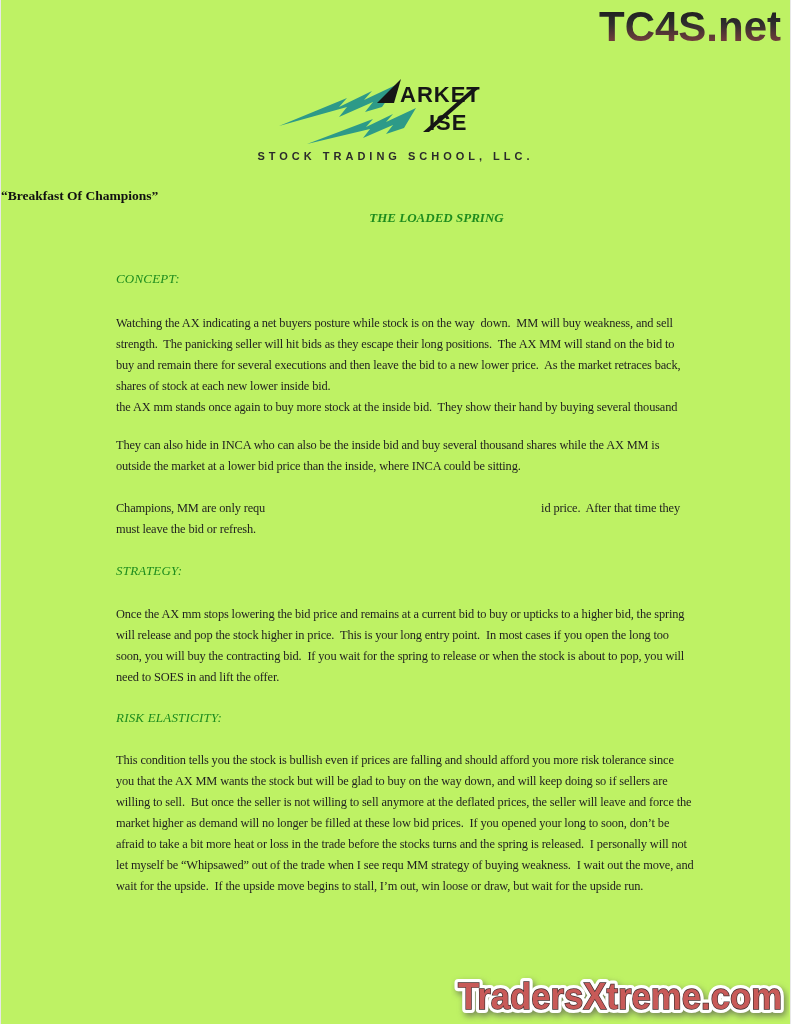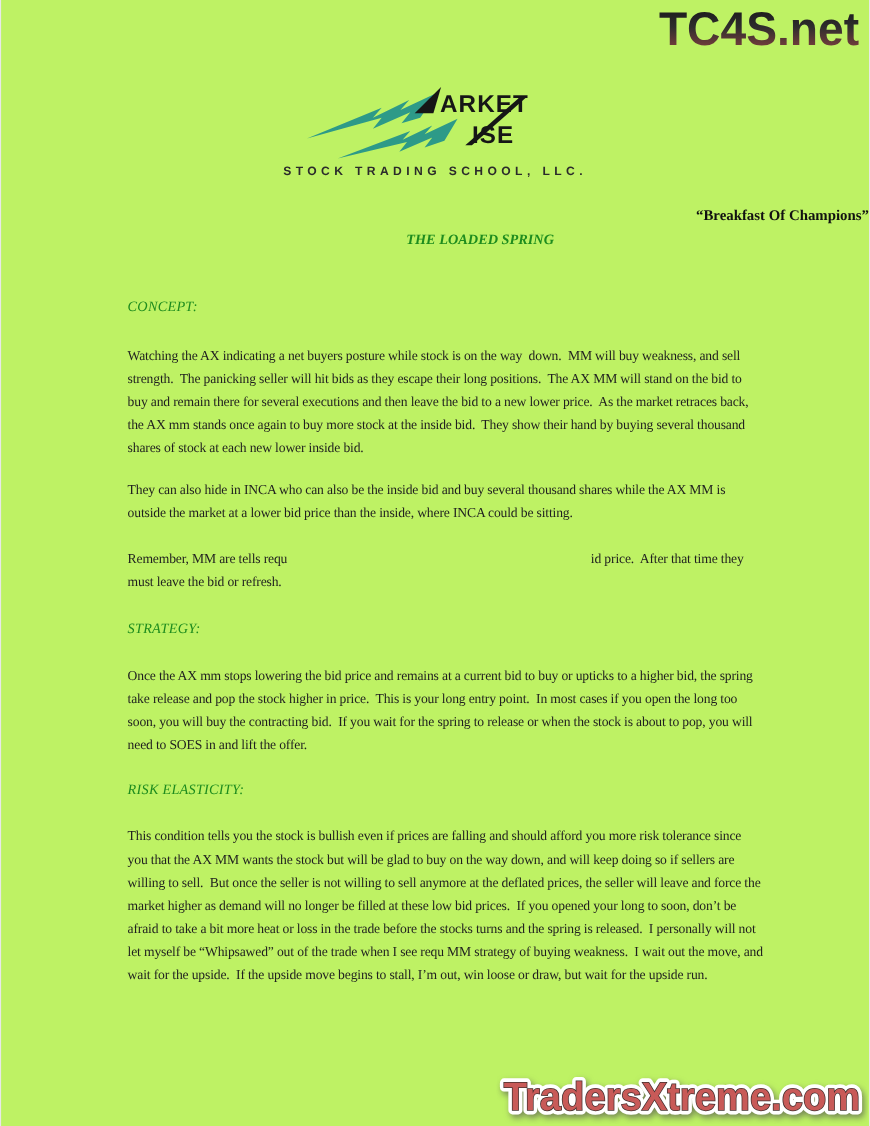--- a/index.html
+++ b/index.html
@@ -19,7 +19,7 @@
   }
   
   .doc-title{
-    position:absolute;top:188px;left:0;width:100%;text-align:right;
+    position:absolute;top:188px;left:0;width:100%;text-align:left;
     font-size:13.5px;font-weight:bold;color:#111;
   }
   .doc-subtitle{

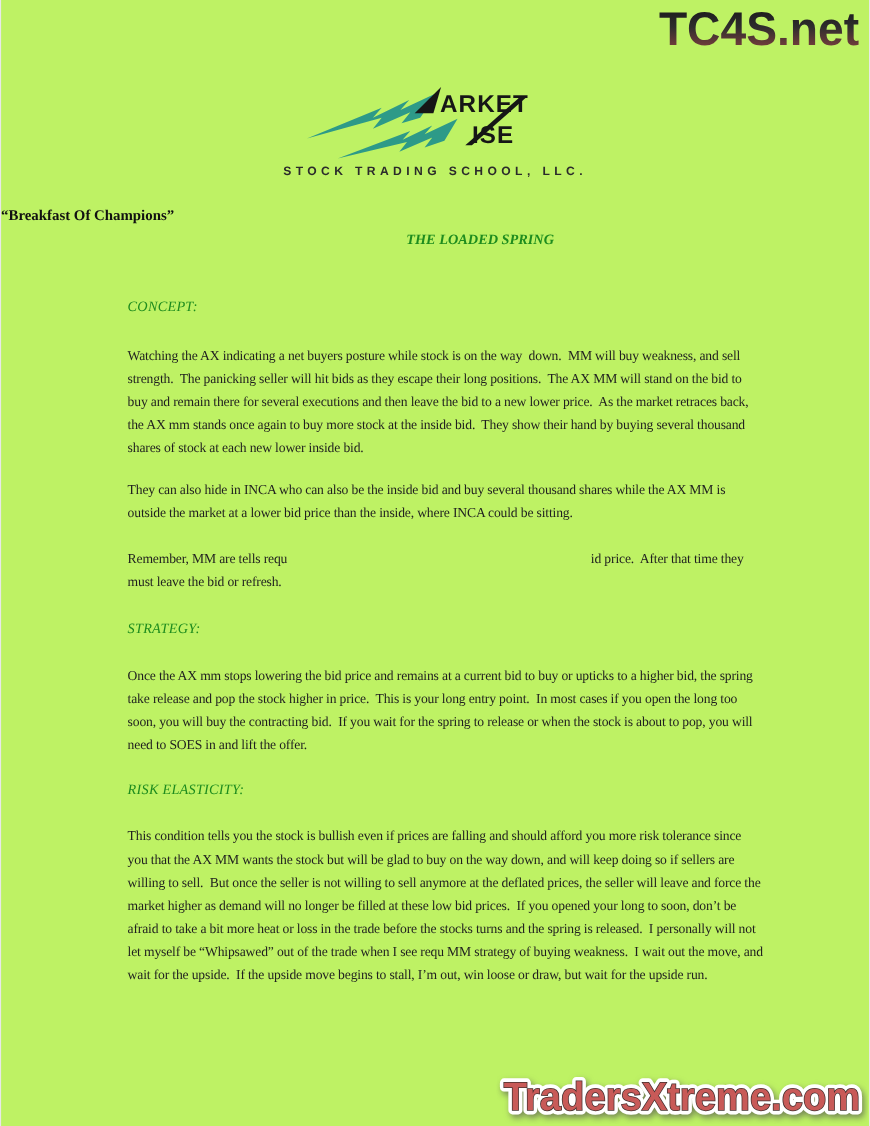--- a/index.html
+++ b/index.html
@@ -88,8 +88,8 @@
     <div class="line">Watching the AX indicating a net buyers posture while stock is on the way  down.  MM will buy weakness, and sell</div>
     <div class="line">strength.  The panicking seller will hit bids as they escape their long positions.  The AX MM will stand on the bid to</div>
     <div class="line">buy and remain there for several executions and then leave the bid to a new lower price.  As the market retraces back,</div>
+    <div class="line">shares of stock at each new lower inside bid.</div>
     <div class="line">the AX mm stands once again to buy more stock at the inside bid.  They show their hand by buying several thousand</div>
-    <div class="line">shares of stock at each new lower inside bid.</div>
   </div>
 
   <div class="para" style="top:435px">

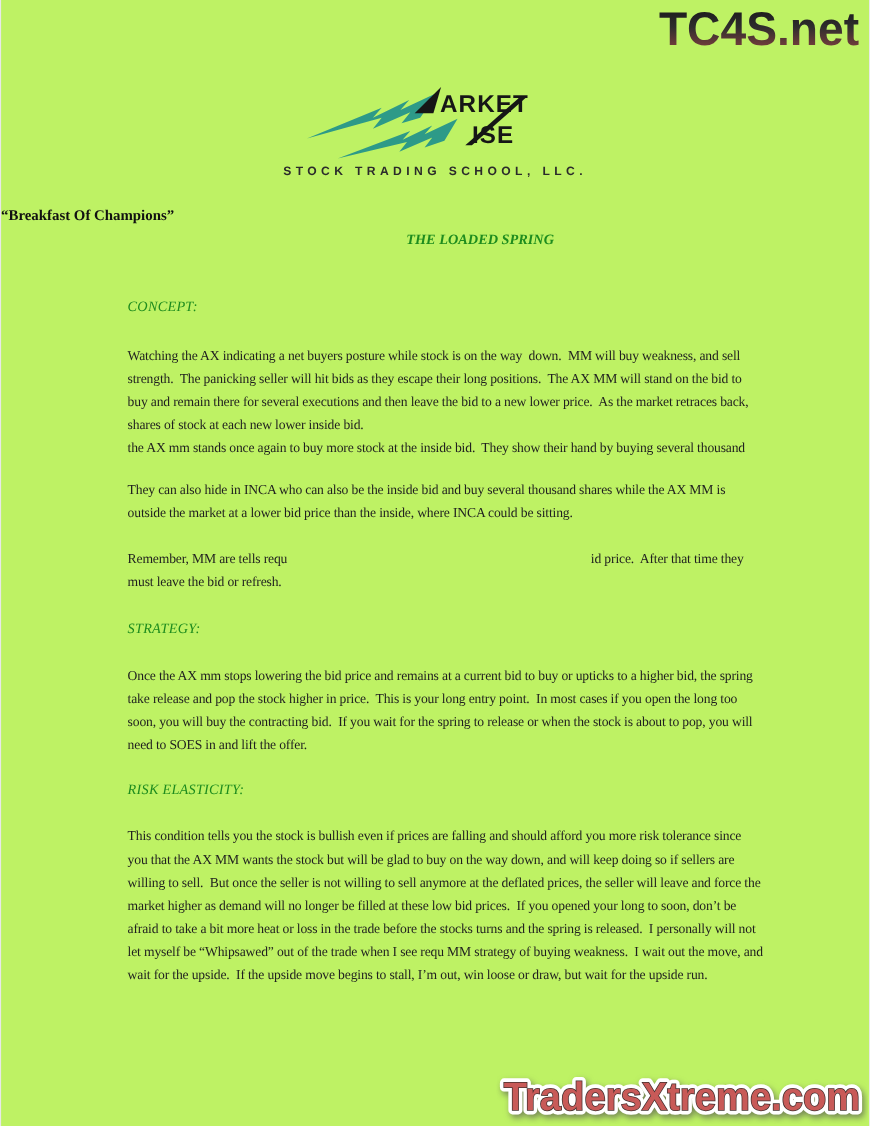--- a/index.html
+++ b/index.html
@@ -98,7 +98,7 @@
   </div>
 
   <div class="para" style="top:498px">
-    <div class="line"><span>Remember, MM are tells requ</span><span class="wm-gap"></span><span>id price.  After that time they</span></div>
+    <div class="line"><span>Champions, MM are only requ</span><span class="wm-gap"></span><span>id price.  After that time they</span></div>
     <div class="line">must leave the bid or refresh.</div>
   </div>
 

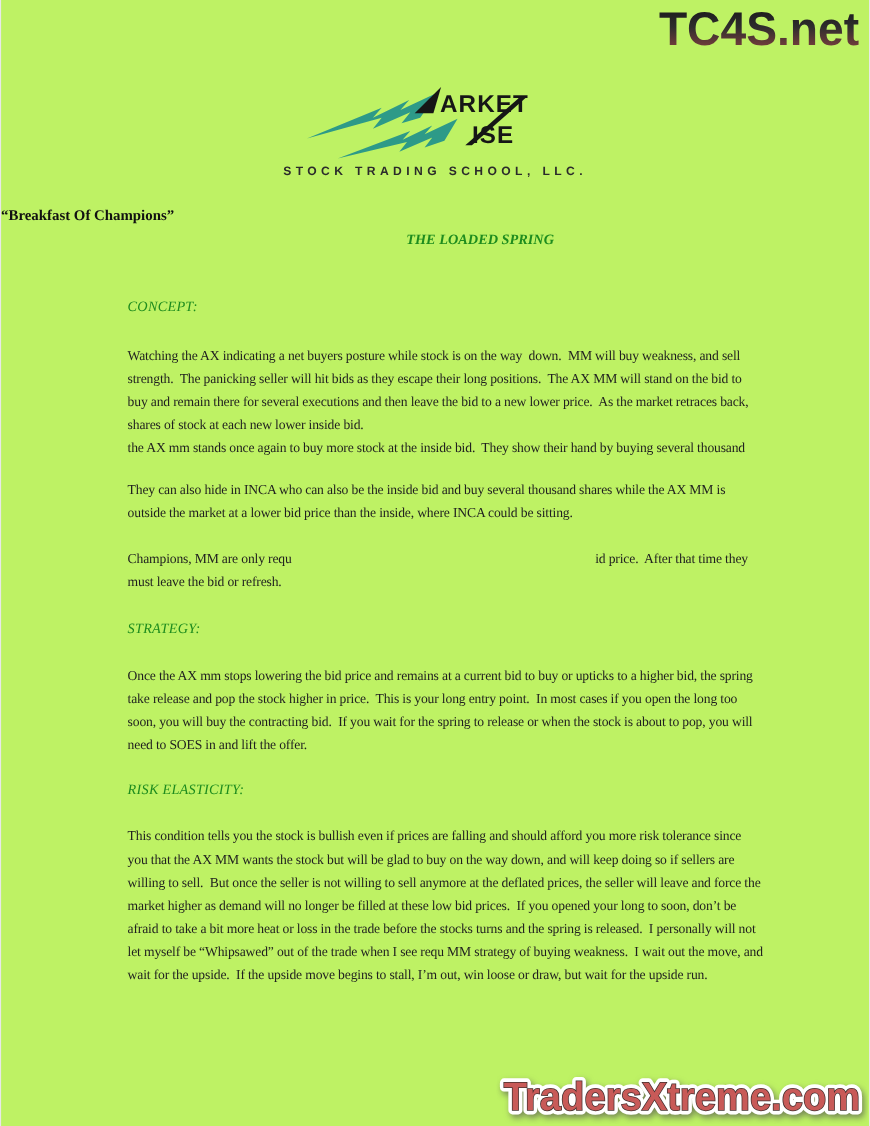--- a/index.html
+++ b/index.html
@@ -106,7 +106,7 @@
 
   <div class="para" style="top:604px">
     <div class="line">Once the AX mm stops lowering the bid price and remains at a current bid to buy or upticks to a higher bid, the spring</div>
-    <div class="line">take release and pop the stock higher in price.  This is your long entry point.  In most cases if you open the long too</div>
+    <div class="line">will release and pop the stock higher in price.  This is your long entry point.  In most cases if you open the long too</div>
     <div class="line">soon, you will buy the contracting bid.  If you wait for the spring to release or when the stock is about to pop, you will</div>
     <div class="line">need to SOES in and lift the offer.</div>
   </div>

